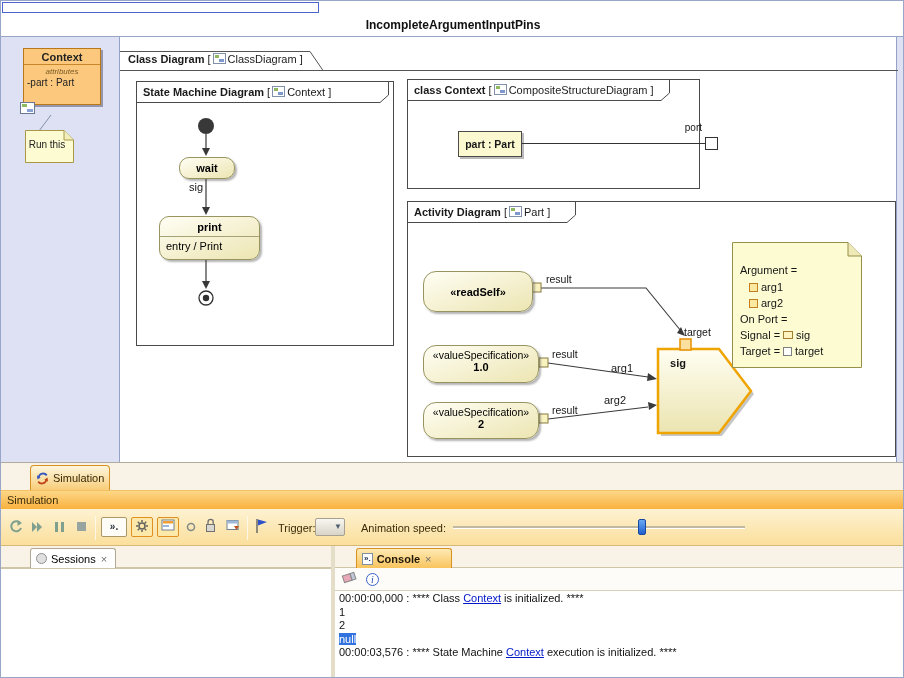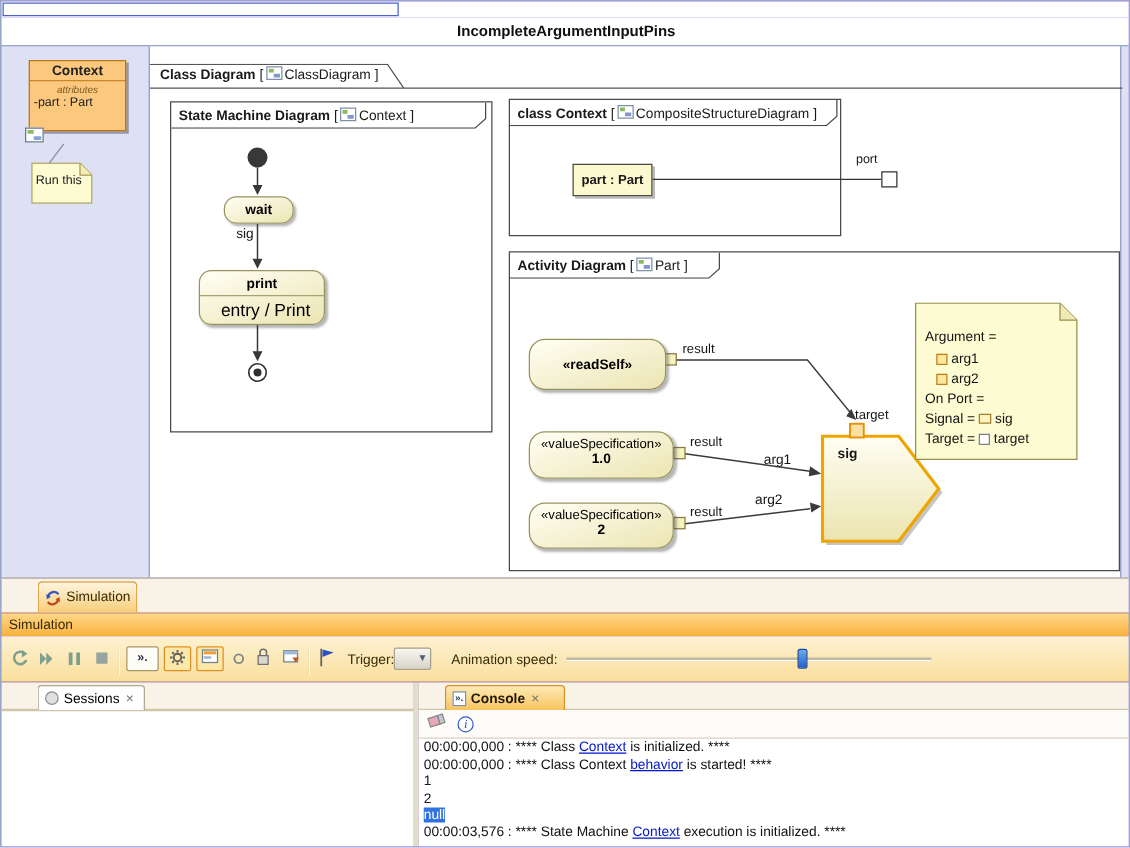--- a/index.html
+++ b/index.html
@@ -170,7 +170,7 @@
       </div>
     </div>
 
-    <div class="frame" style="left:287px;top:42px;width:266px;height:110px;">
+    <div class="frame" style="left:287px;top:42px;width:293px;height:110px;">
       <svg class="frame-tab" width="263" height="21">
         <polyline points="261.5,0 261.5,13 253,20.5 0,20.5" fill="none" stroke="#4a4a4a"></polyline>
       </svg>

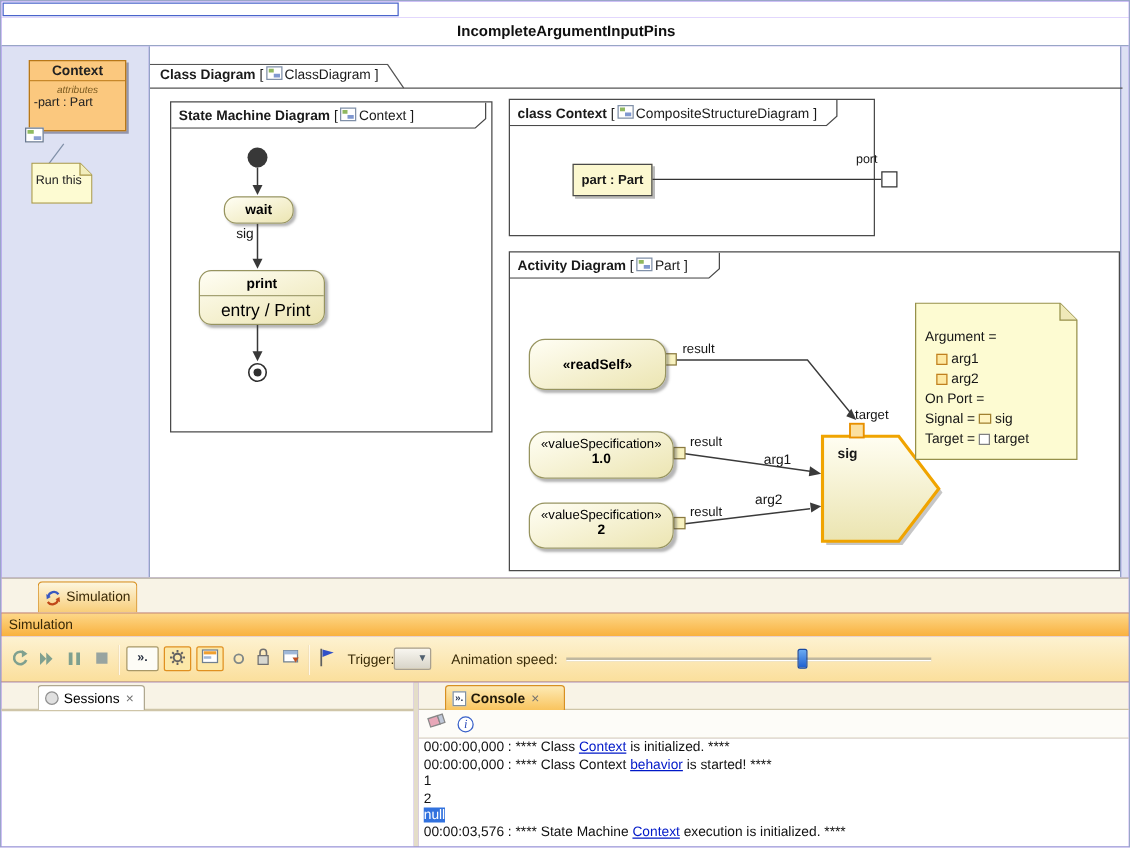--- a/index.html
+++ b/index.html
@@ -166,7 +166,7 @@
       <div class="lbl11" style="left:38px;top:99px;width:28px;text-align:right;">sig</div>
       <div class="state" style="left:22px;top:134px;width:101px;height:44px;">
         <div style="height:20px;line-height:20px;text-align:center;font-weight:bold;font-size:11px;border-bottom:1px solid #a5a273;">print</div>
-        <div style="font-size:14px;padding:3px 0 0 6px;text-align:center;">entry / Print</div>
+        <div style="font-size:11px;padding:3px 0 0 6px;">entry / Print</div>
       </div>
     </div>
 

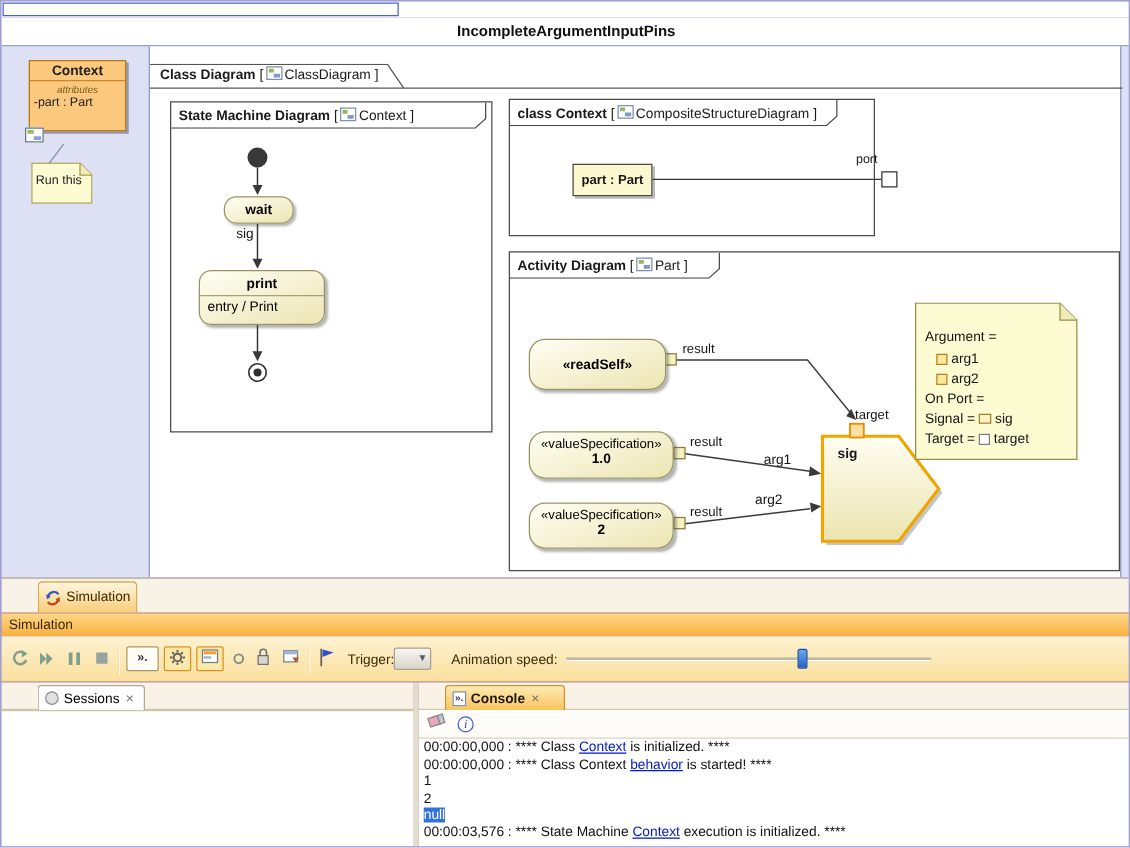--- a/index.html
+++ b/index.html
@@ -393,7 +393,6 @@
   </div>
   <div class="con-body">
     <div class="cline"><span>00:00:00,000 : **** Class </span><a class="clink">Context</a><span> is initialized. ****</span></div>
-    <div class="cline"><span>00:00:00,000 : **** Class Context </span><a class="clink">behavior</a><span> is started! ****</span></div>
     <div class="cline"><span>1</span></div>
     <div class="cline"><span>2</span></div>
     <div class="cline"><span class="sel">null</span></div>

